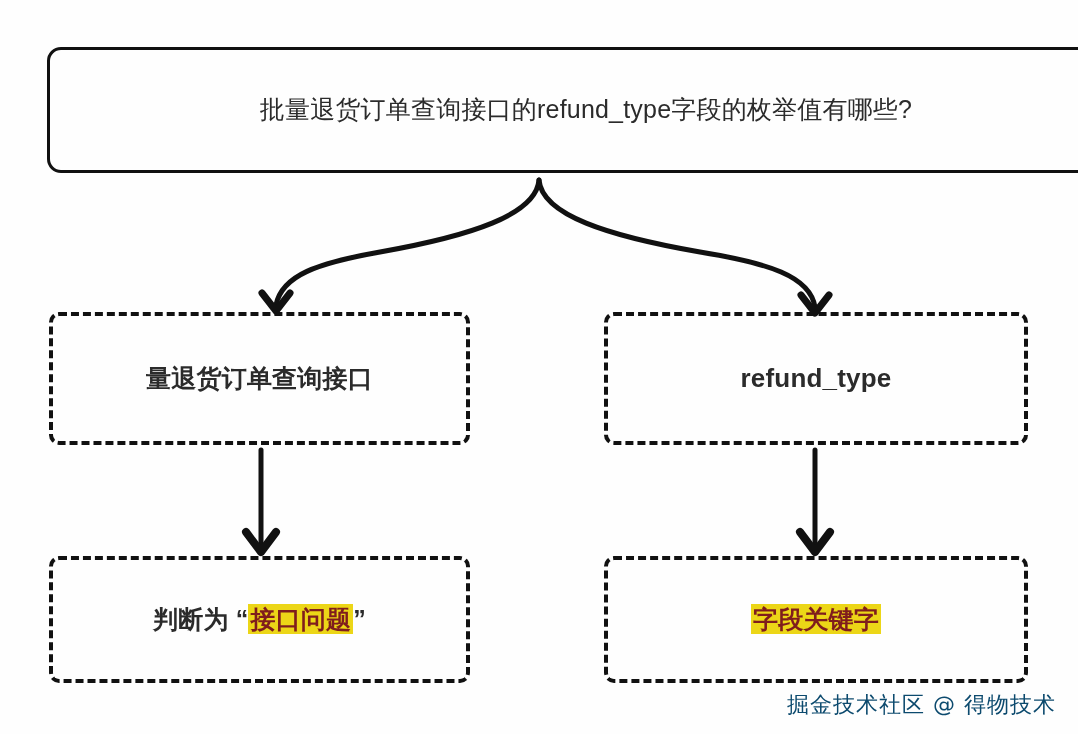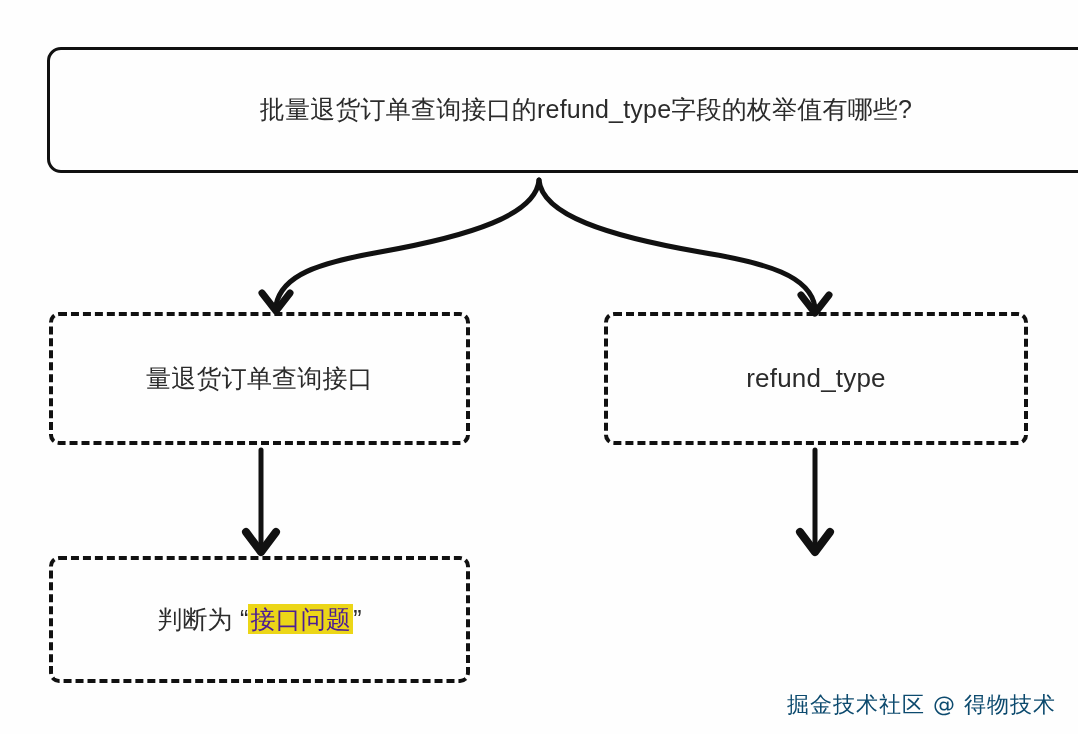--- a/index.html
+++ b/index.html
@@ -54,7 +54,7 @@
   .mid-node .node-label,
   .leaf-node .node-label {
     font-size: 25px;
-    font-weight: 400;
+    font-weight: 700;
   }
 
   #mid-right .node-label {

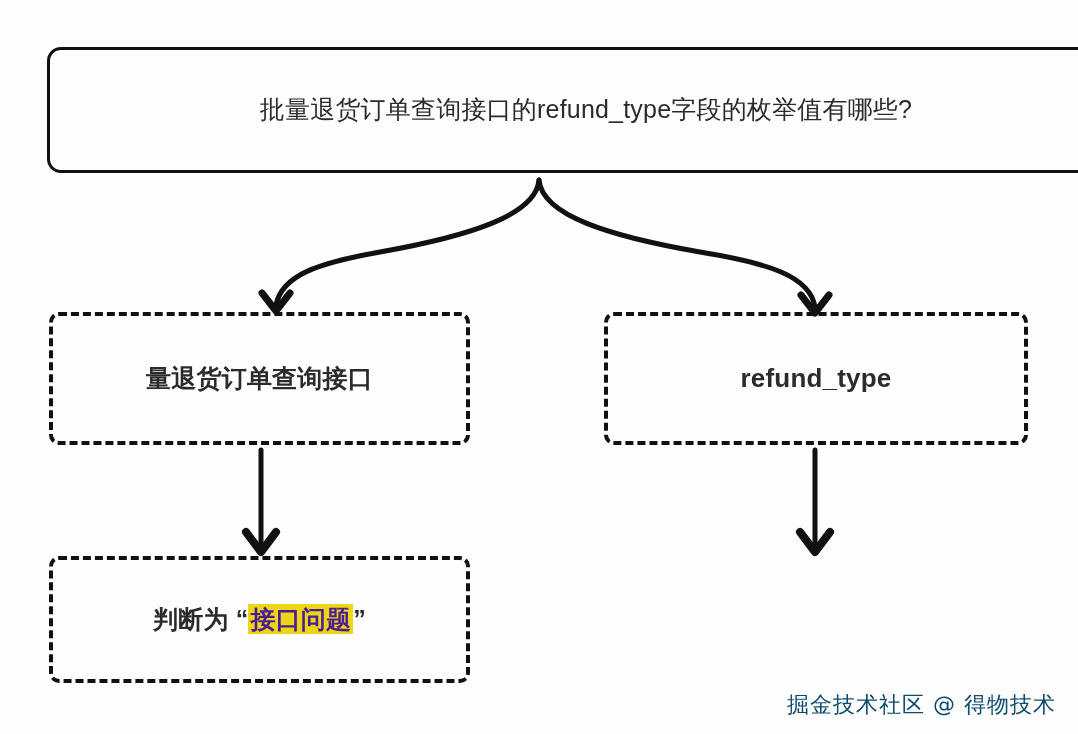--- a/index.html
+++ b/index.html
@@ -65,7 +65,7 @@
   .hl {
     background: #ecd617;
     padding: 1px 2px;
-    color: #4c1d95;
+    color: #7f1d1d;
   }
   .quote {
     color: #2b2b2b;

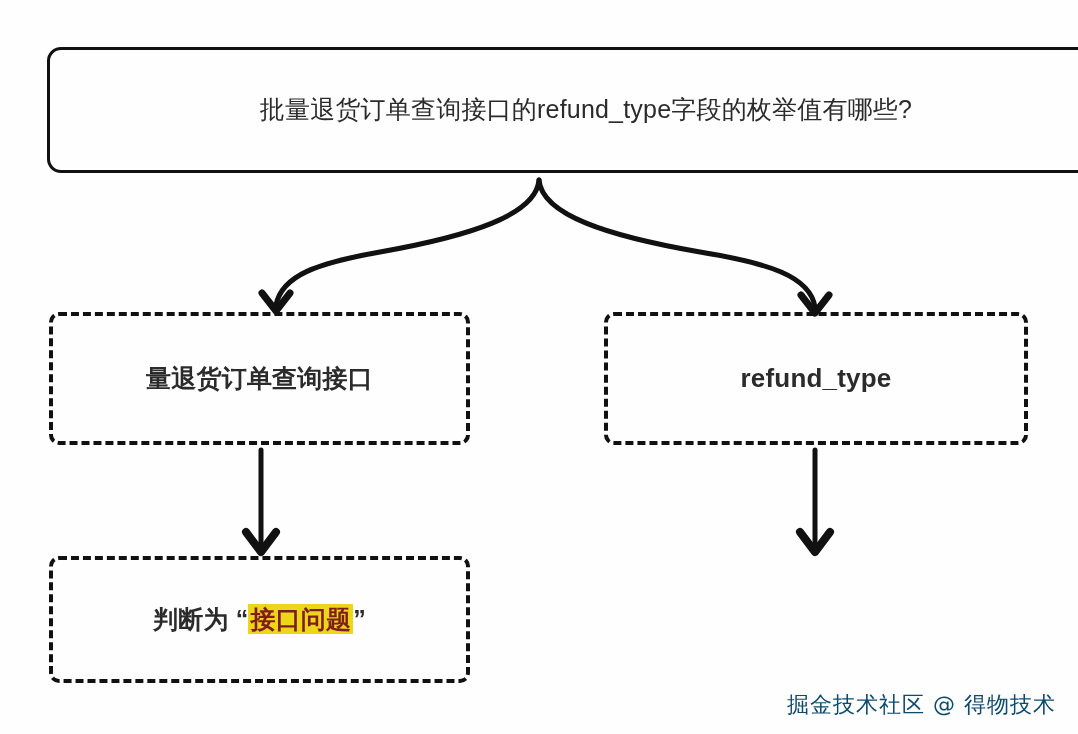--- a/index.html
+++ b/index.html
@@ -133,6 +133,9 @@
     <span class="node-label"><span>判断为 </span><span class="quote">“</span><span class="hl">接口问题</span><span class="quote">”</span></span>
   </div>
 
+  <div class="node node--dashed leaf-node" id="leaf-right" style="left:604px; top:556px; width:424px; height:127px;">
+    <span class="node-label"><span></span><span class="quote"></span><span class="hl">字段关键字</span><span class="quote"></span></span>
+  </div>
 
   <div id="watermark">掘金技术社区 @ 得物技术</div>
 

